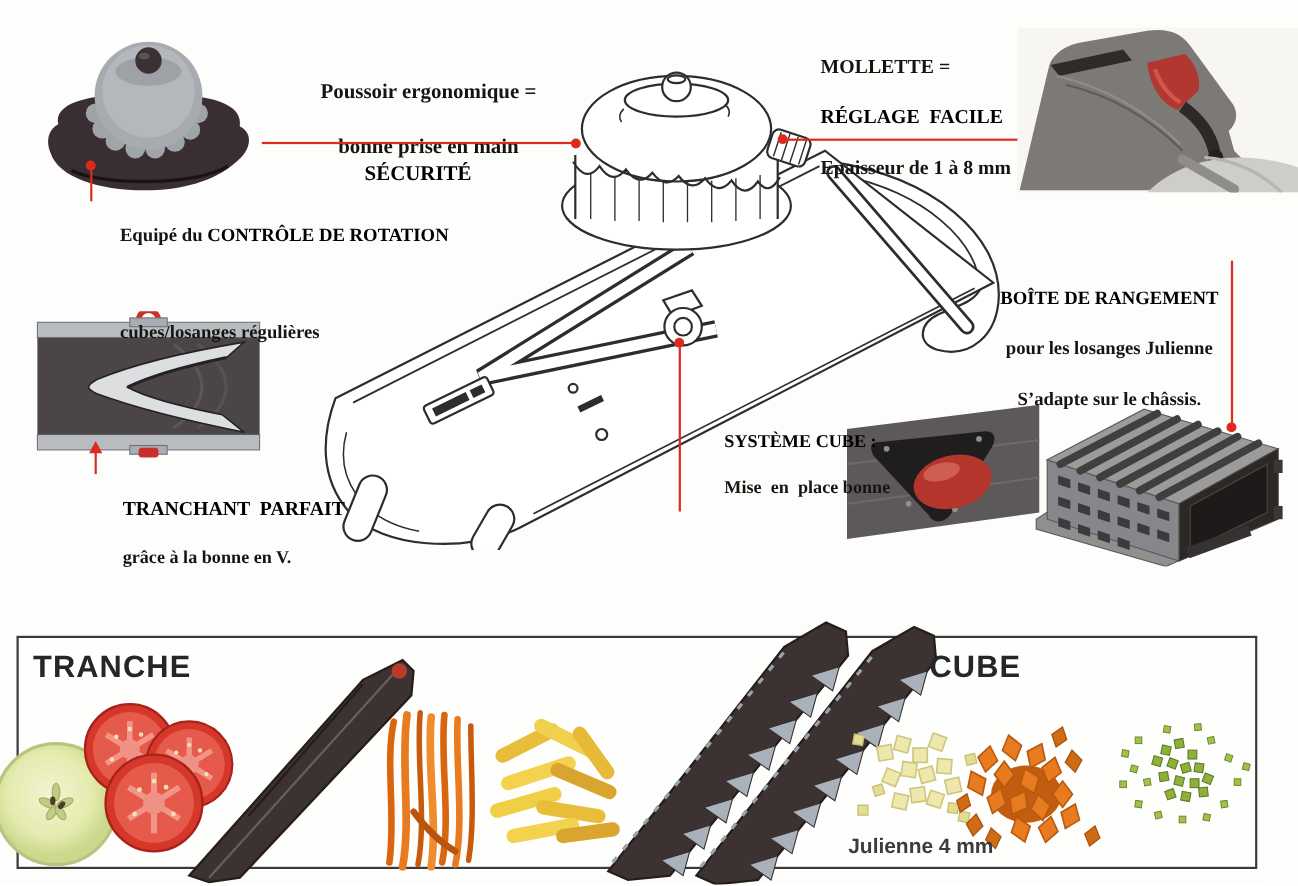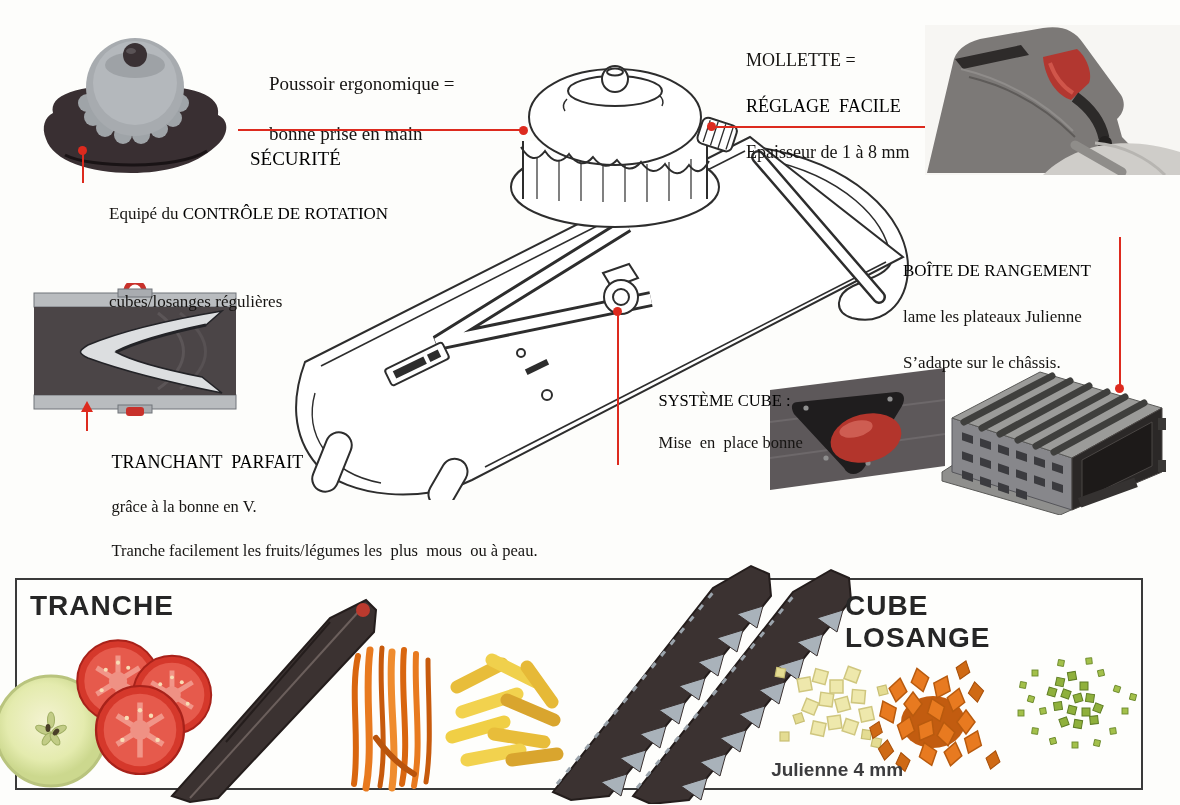--- a/index.html
+++ b/index.html
@@ -5,7 +5,7 @@
   html,body{margin:0;padding:0;background:#ffffff;}
   .stage{position:relative;width:1180px;height:805px;background:#fdfdfb;overflow:hidden;
          font-family:"Liberation Serif",serif;}
-  .txt{position:absolute;z-index:6;color:#161412;font-weight:normal;white-space:pre-wrap;}
+  .txt{position:absolute;z-index:6;color:#161412;font-weight:bold;white-space:pre-wrap;}
   .ser{font-family:"Liberation Serif",serif;}
   .sans{font-family:"Liberation Sans",sans-serif;}
   .right{text-align:left;}

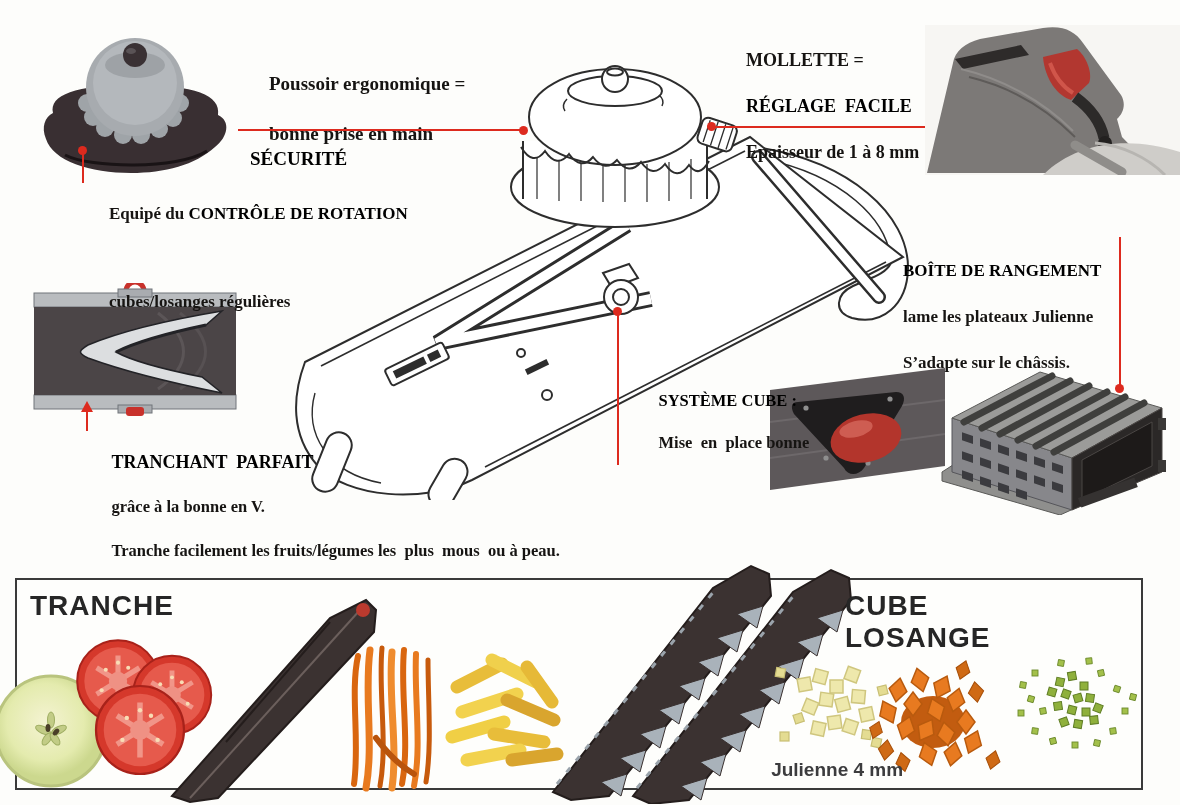--- a/index.html
+++ b/index.html
@@ -8,7 +8,7 @@
   .txt{position:absolute;z-index:6;color:#161412;font-weight:bold;white-space:pre-wrap;}
   .ser{font-family:"Liberation Serif",serif;}
   .sans{font-family:"Liberation Sans",sans-serif;}
-  .right{text-align:left;}
+  .right{text-align:center;}
   .red{color:#000000;}
   .rline{position:absolute;background:#dd2a1e;z-index:8;}
   .rdot{position:absolute;width:9px;height:9px;border-radius:50%;background:#dd2a1e;z-index:9;}

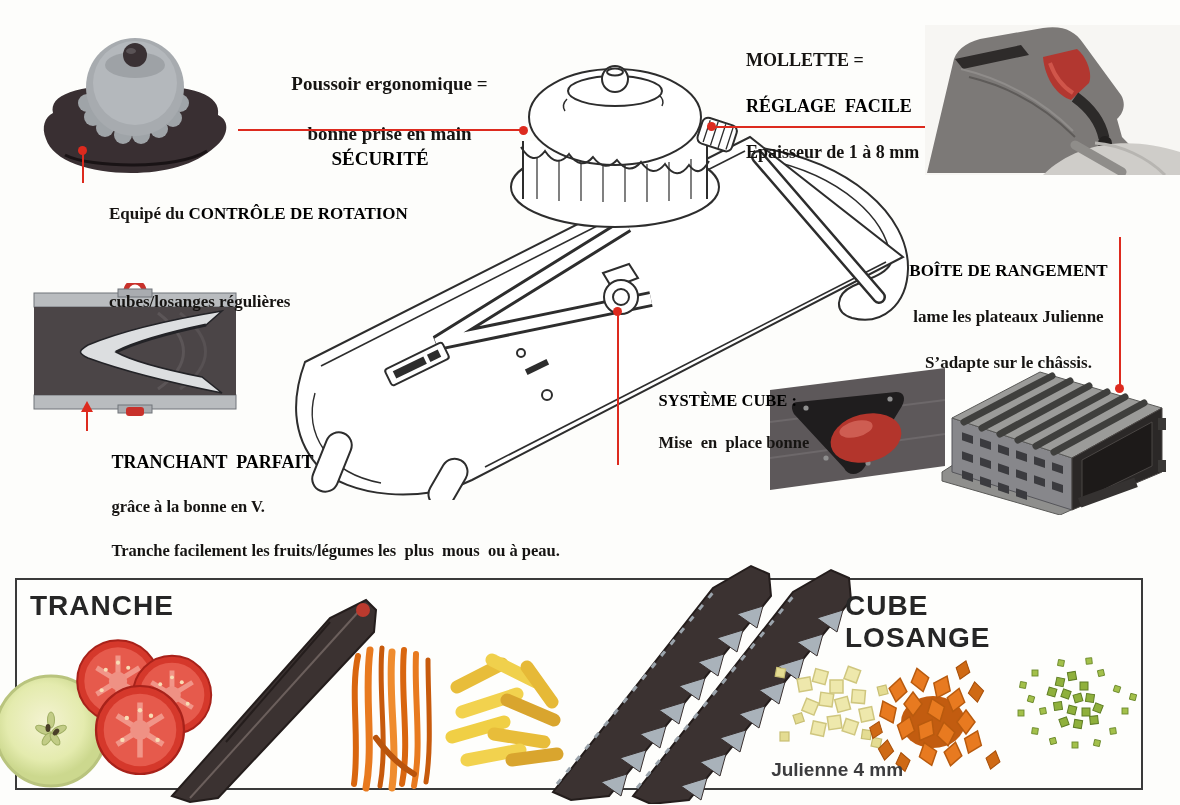--- a/index.html
+++ b/index.html
@@ -213,7 +213,7 @@
 
   <div class="txt ser right" style="left:886px;top:236px;width:228px;font-size:17px;line-height:23px">
     <span class="red">BOÎTE DE RANGEMENT</span><br>
-    <span>lame les plateaux Julienne</span><br>
+    <span>pour les losanges Julienne</span><br>
     <span>S’adapte sur le châssis.</span>
   </div>
 

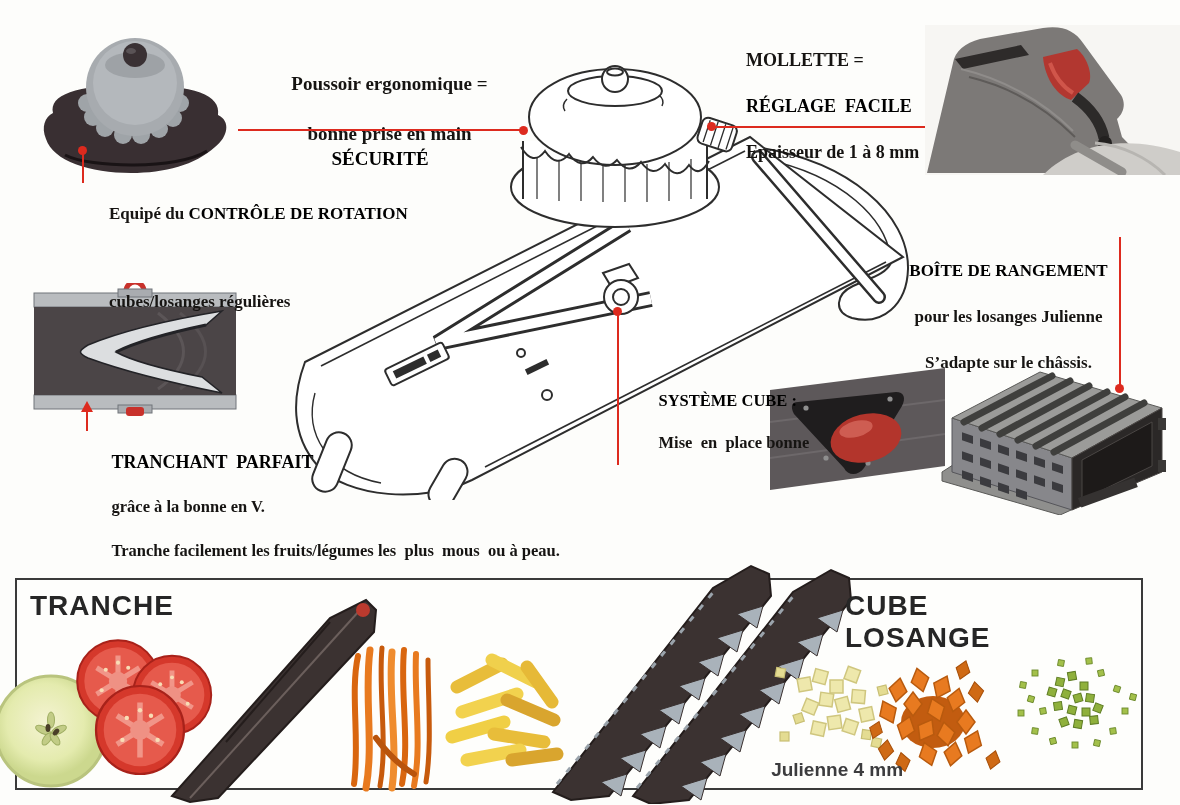--- a/index.html
+++ b/index.html
@@ -225,7 +225,6 @@
   <div class="txt ser" style="left:95px;top:429px;width:480px;font-size:16.5px;line-height:22px">
     <span class="red" style="font-size:18px">TRANCHANT  PARFAIT</span><br>
     <span>grâce à la bonne en V.</span><br>
-    <span>Tranche facilement les fruits/légumes les  plus  mous  ou à peau.</span>
   </div>
 
 

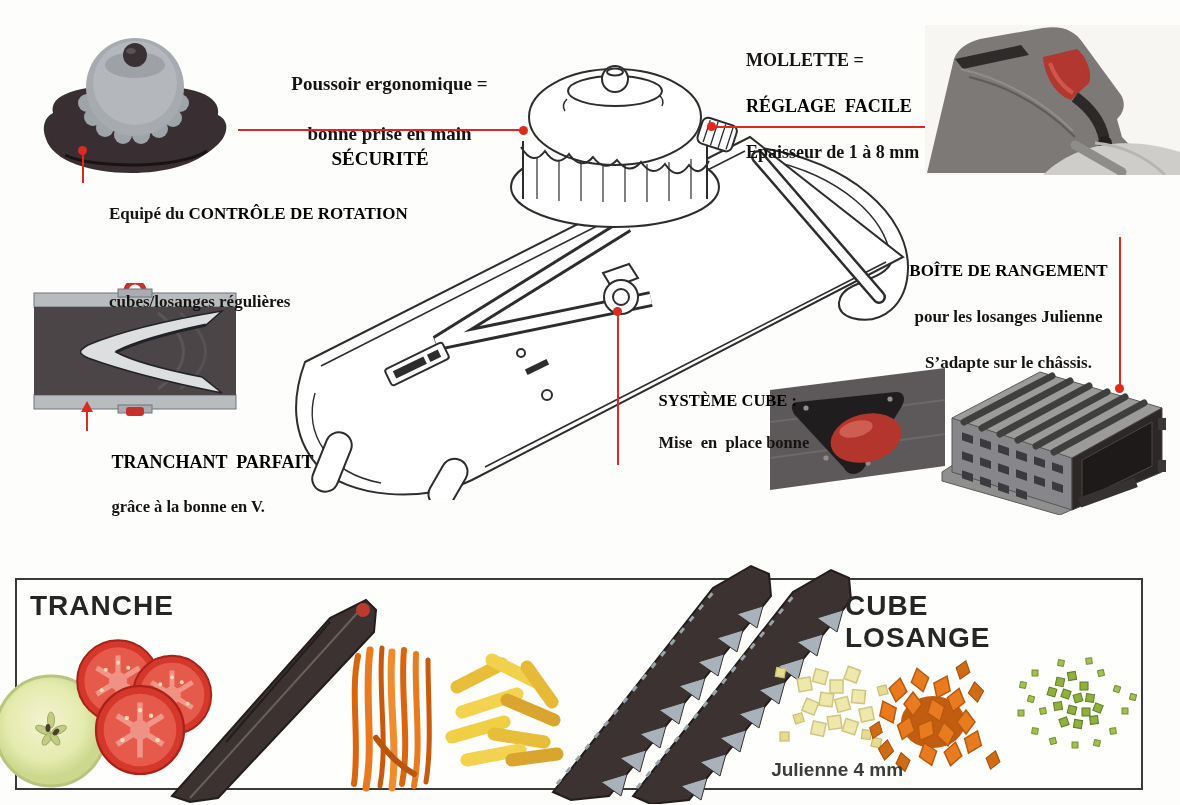--- a/index.html
+++ b/index.html
@@ -232,7 +232,6 @@
 
   <div class="cut-label" style="left:30px;top:590px">TRANCHE</div>
   <div class="cut-label" style="left:845px;top:590px">CUBE</div>
-  <div class="cut-label" style="left:845px;top:622px">LOSANGE</div>
 
   <div class="txt sans" style="left:750px;top:735px;font-weight:bold;color:#3c3c3e;font-size:19px;line-height:23px">
     <span>Julienne 4 mm</span><br>

